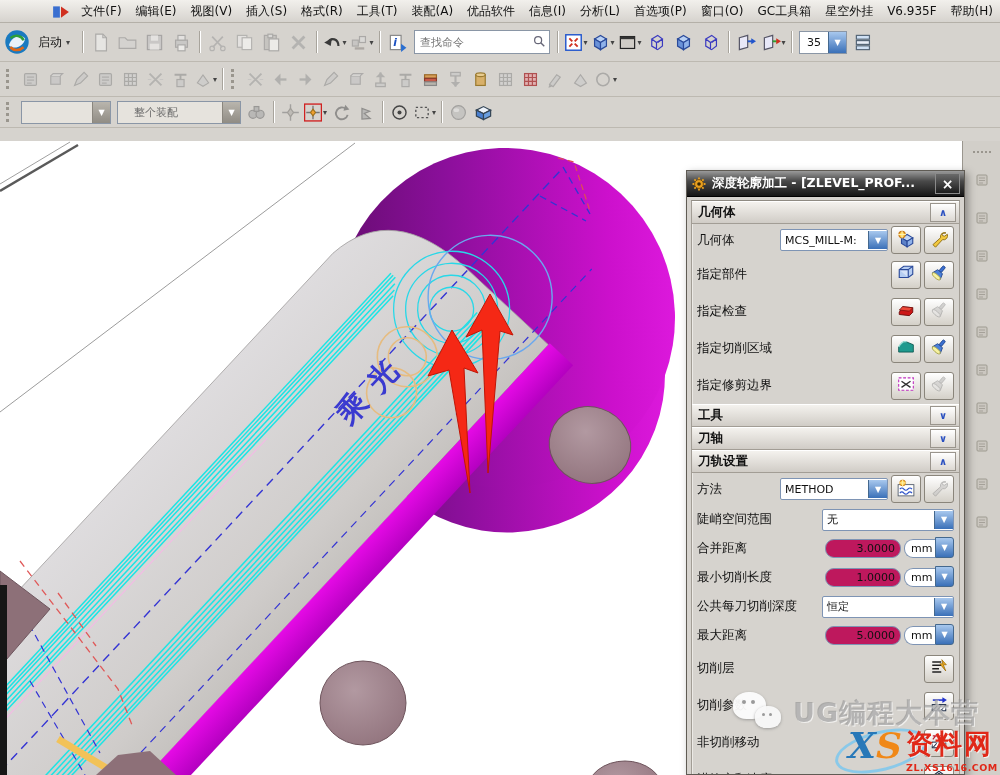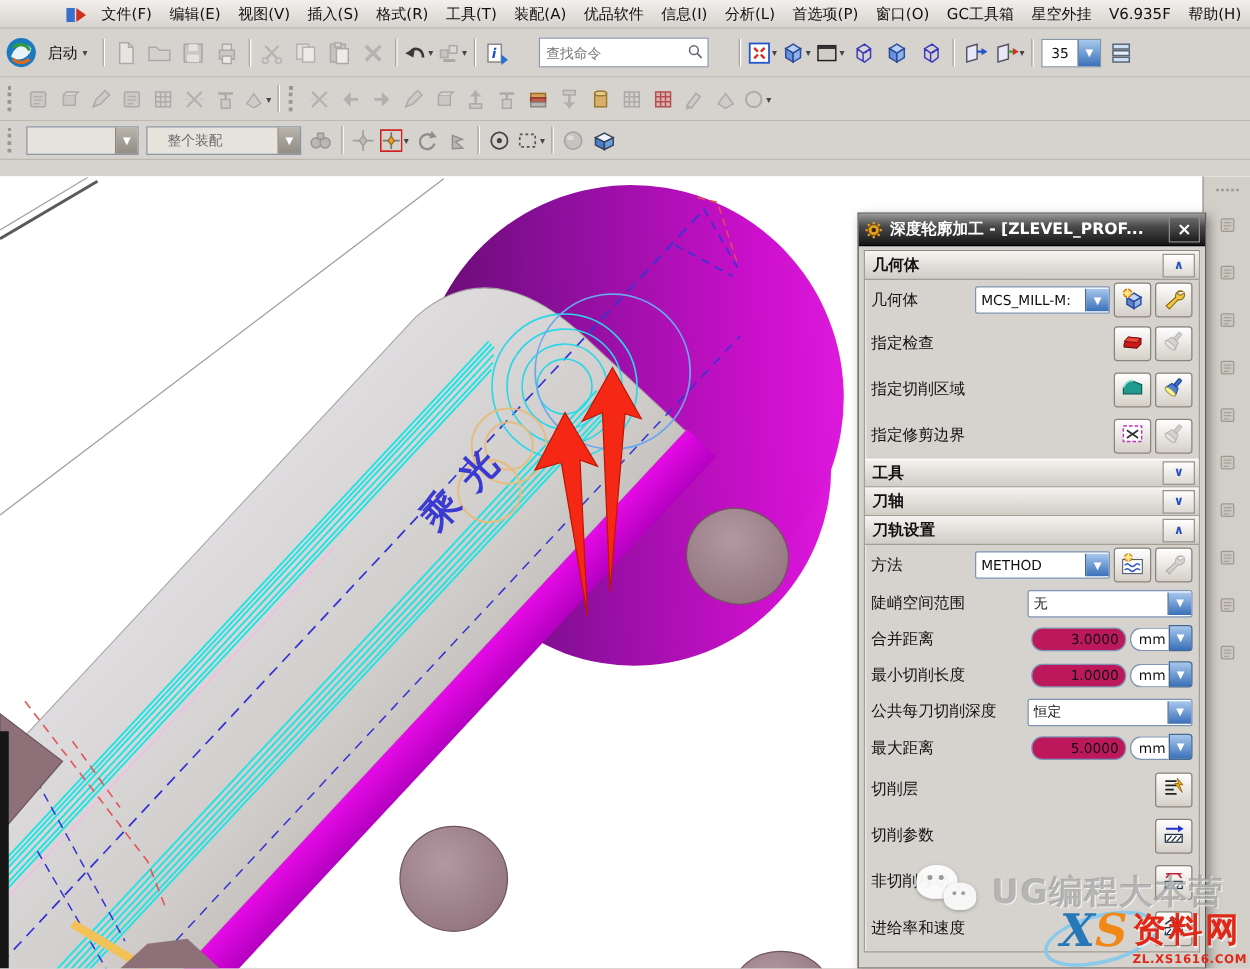--- a/index.html
+++ b/index.html
@@ -25,7 +25,7 @@
   .nxlogo{width:26px;height:26px;margin:1px 2px;}
   .tbstart{display:flex;align-items:center;gap:3px;padding:3px 6px;margin-right:2px;}
   .tbsearch{display:flex;align-items:center;height:22px;background:#fff;border:1px solid #8a96a6;
-            width:128px;margin:0 20px;padding:0 3px;}
+            width:128px;margin:0 3px;padding:0 3px;}
   .tbsearch input{border:none;outline:none;flex:1;font-size:11px;width:100px;
             font-family:"DejaVu Sans","Liberation Sans",sans-serif;color:#777;}
   .tbsearch svg{width:14px;height:14px;}

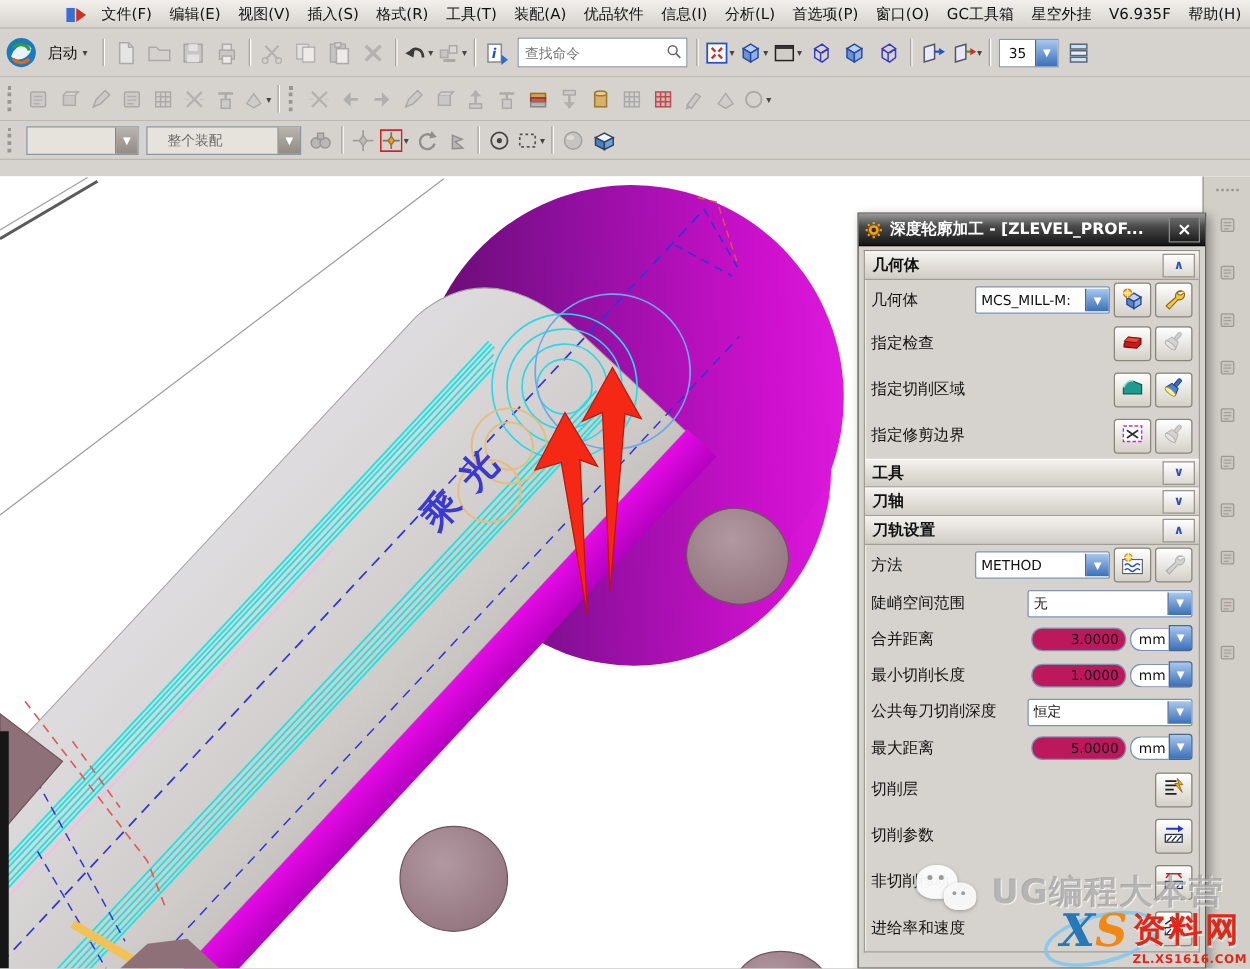--- a/index.html
+++ b/index.html
@@ -691,6 +691,27 @@
               </span>
             </div>
             <div class="row tall">
+              <span class="lbl">指定部件</span>
+              <span class="ctrls">
+                <span class="iconbtn">
+                  <span><svg viewBox="0 0 16 16">
+                      <path d="M2 5l4-3h8v7l-4 3H2z" fill="#b5cdf2" stroke="#2a4a9a"></path>
+                      <path d="M2 5h8v7" fill="#d4e2f8" stroke="#2a4a9a"></path>
+                      <path d="M10 5l4-3" stroke="#2a4a9a"></path>
+                    </svg></span>
+                </span>
+                <span class="iconbtn">
+                  <span><svg viewBox="0 0 16 16">
+                      <g transform="rotate(40 8 8)">
+                        <rect x="6.7" y="0.5" width="2.6" height="6" rx="0.8" fill="#3a6fd0" stroke="#1a3f88" stroke-width="0.7"></rect>
+                        <polygon points="5.2,6.5 10.8,6.5 12.5,11.5 3.5,11.5" fill="#4a7fd8" stroke="#1a3f88" stroke-width="0.7"></polygon>
+                        <ellipse cx="8" cy="11.8" rx="4.5" ry="1.7" fill="#f6f2a0" stroke="#a09a40" stroke-width="0.7"></ellipse>
+                      </g>
+                    </svg></span>
+                </span>
+              </span>
+            </div>
+            <div class="row tall">
               <span class="lbl">指定检查</span>
               <span class="ctrls">
                 <span class="iconbtn">

